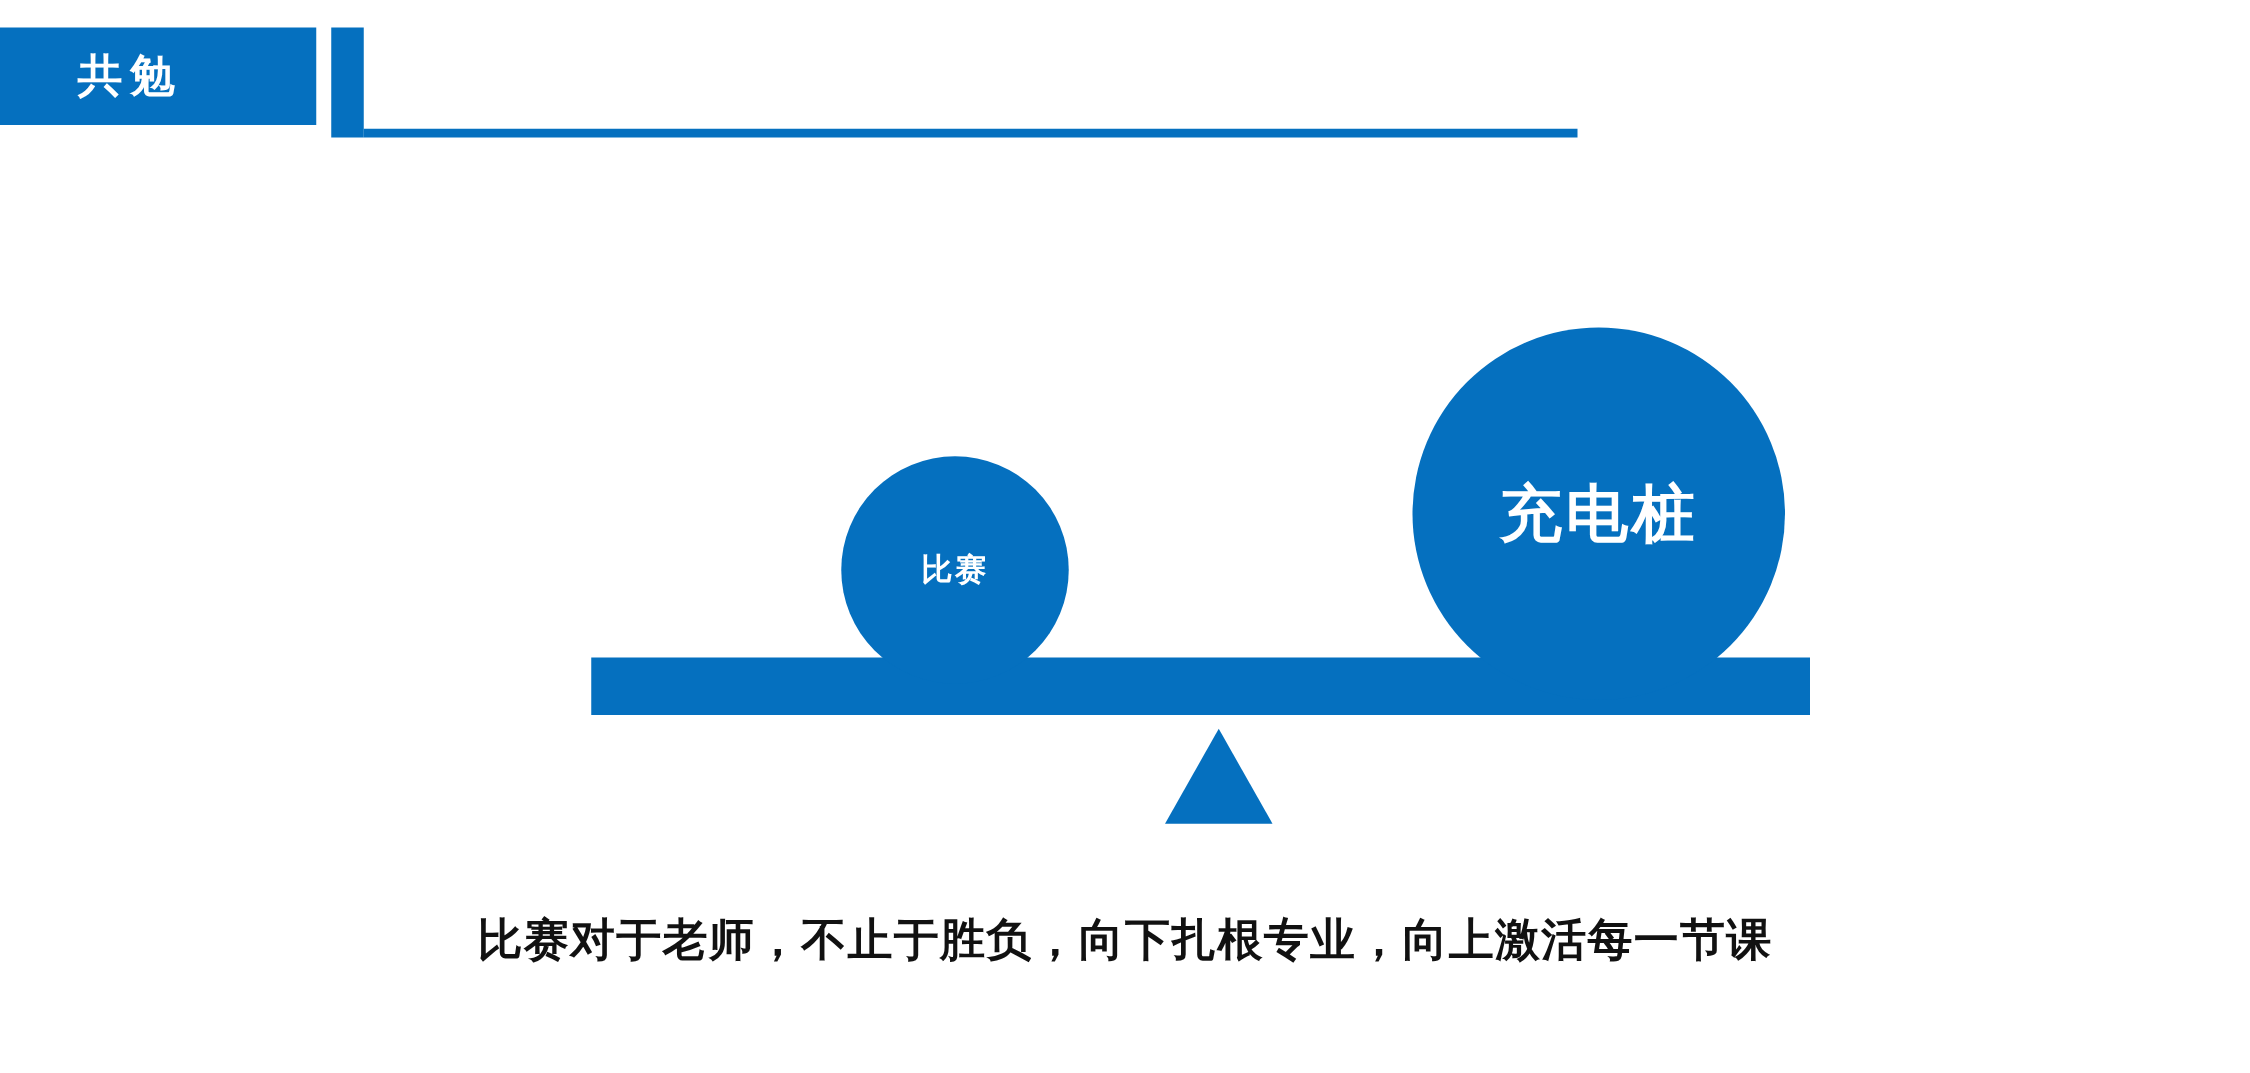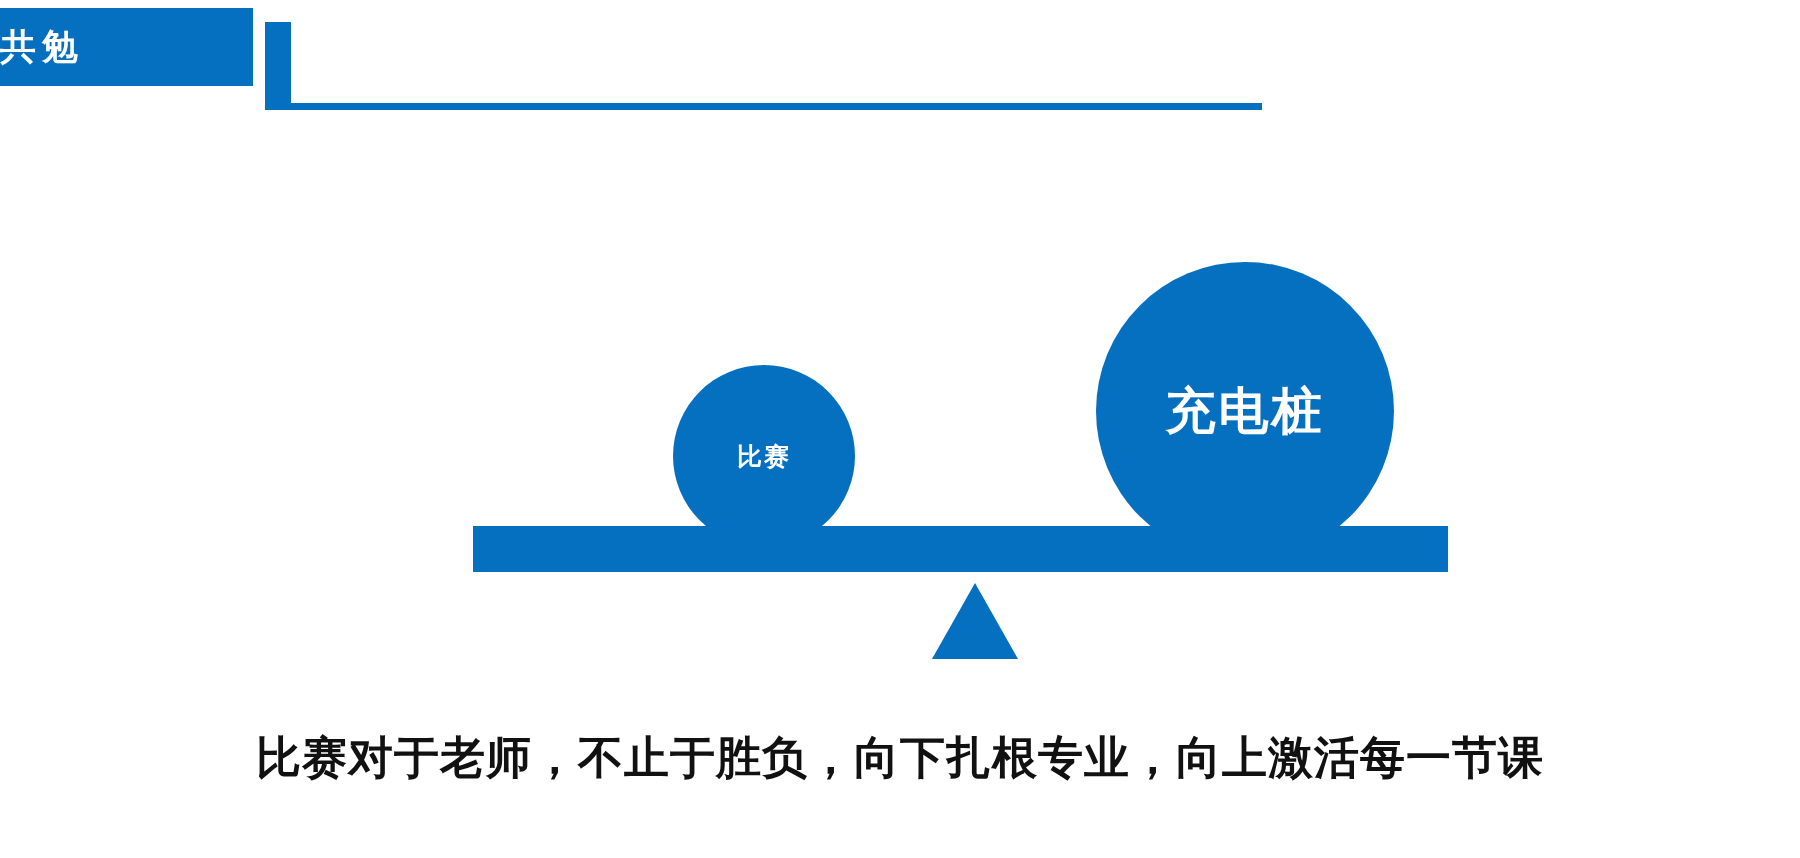--- a/index.html
+++ b/index.html
@@ -23,13 +23,14 @@
   .header-block {
     position: absolute;
     left: 0;
-    top: 8px;
+    top: 22px;
     width: 253px;
     height: 78px;
     background: #0570bf;
     display: flex;
     align-items: center;
     box-sizing: border-box;
+    padding-left: 62px;
   }
   .header-title {
     color: #ffffff;

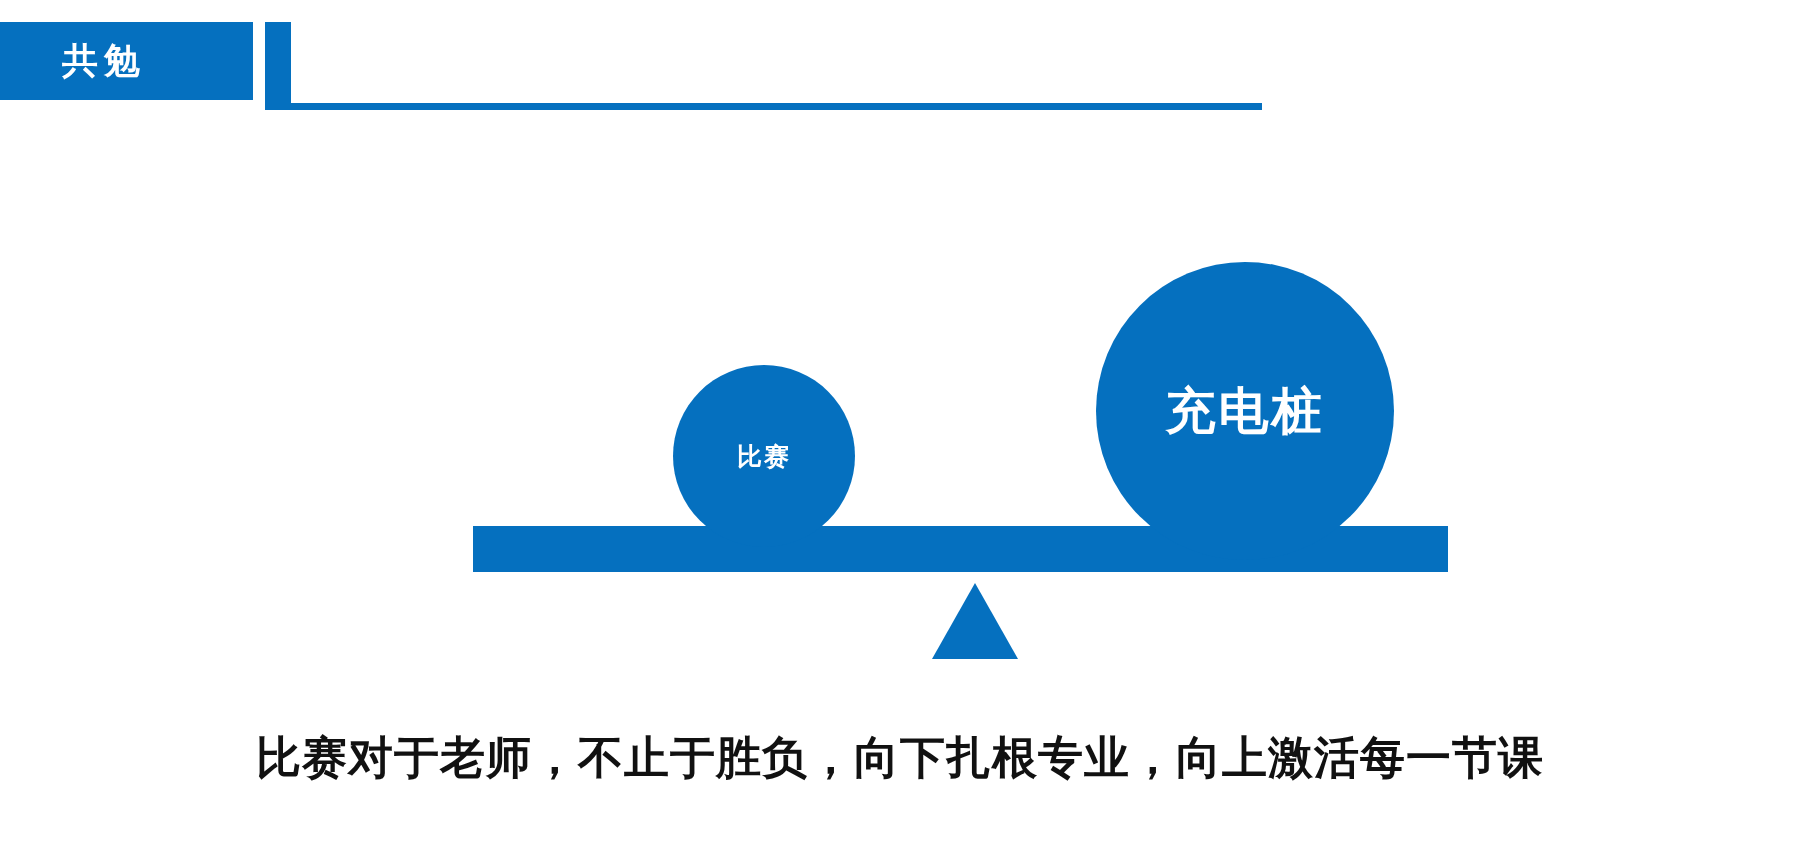--- a/index.html
+++ b/index.html
@@ -104,7 +104,7 @@
     letter-spacing: 2px;
   }
   .bubble-large {
-    left: 1096px;
+    left: 1130px;
     top: 262px;
     width: 298px;
     height: 298px;

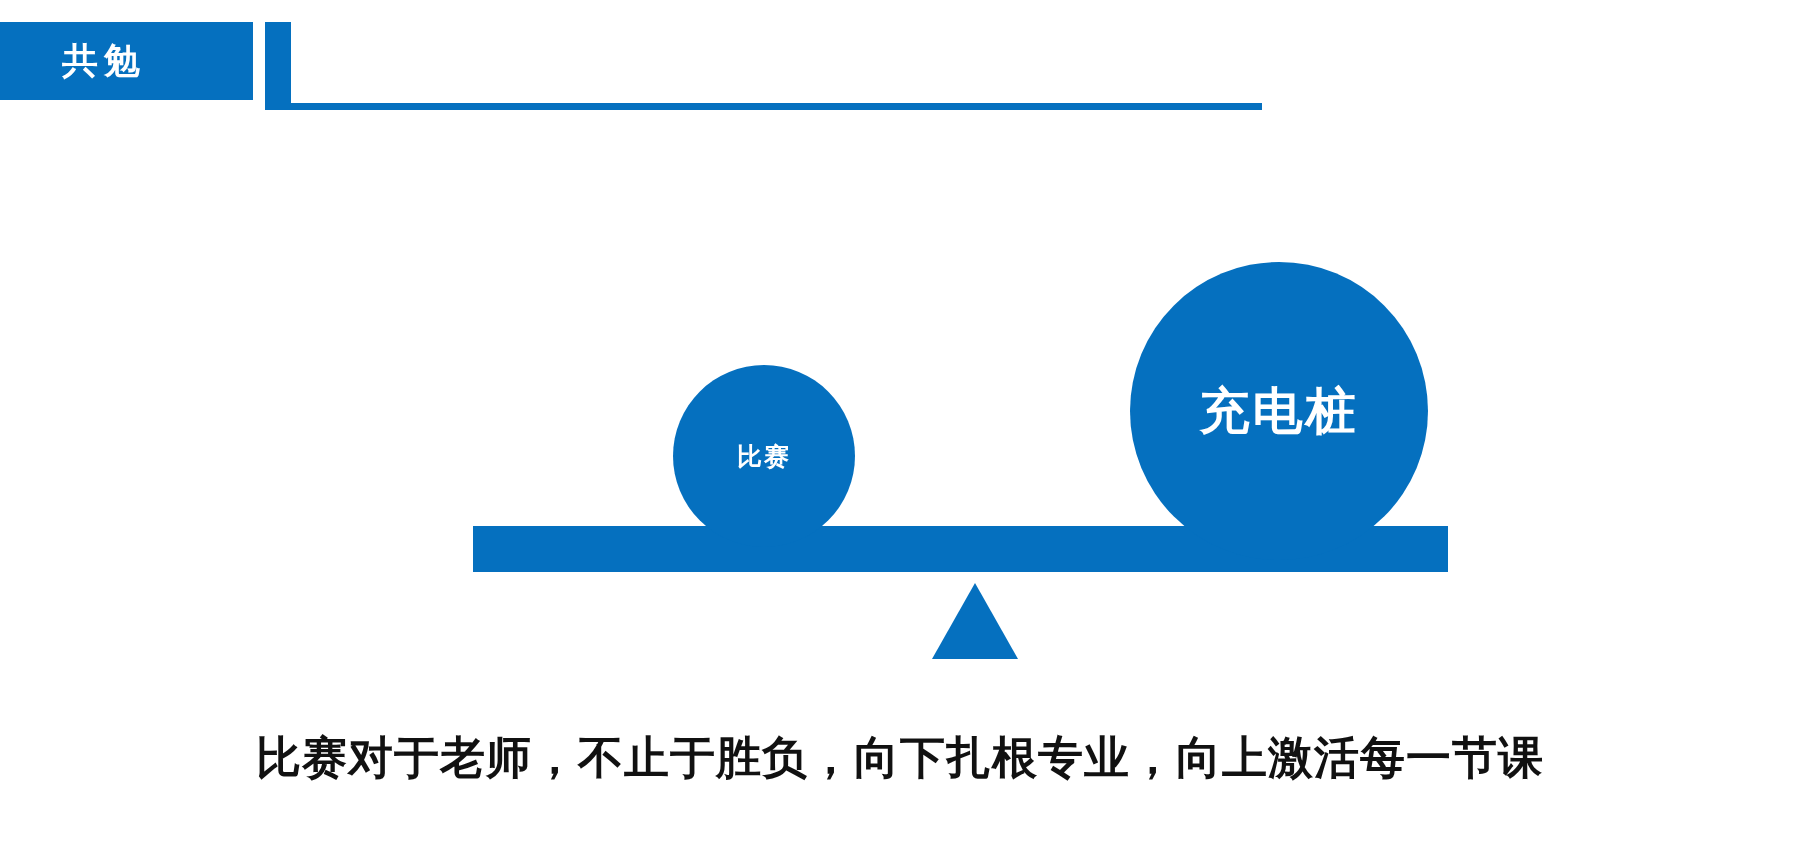--- a/index.html
+++ b/index.html
@@ -119,7 +119,7 @@
     top: 728px;
     width: 1800px;
     text-align: center;
-    font-size: 45px;
+    font-size: 36px;
     font-weight: bold;
     color: #111111;
     letter-spacing: 1px;

